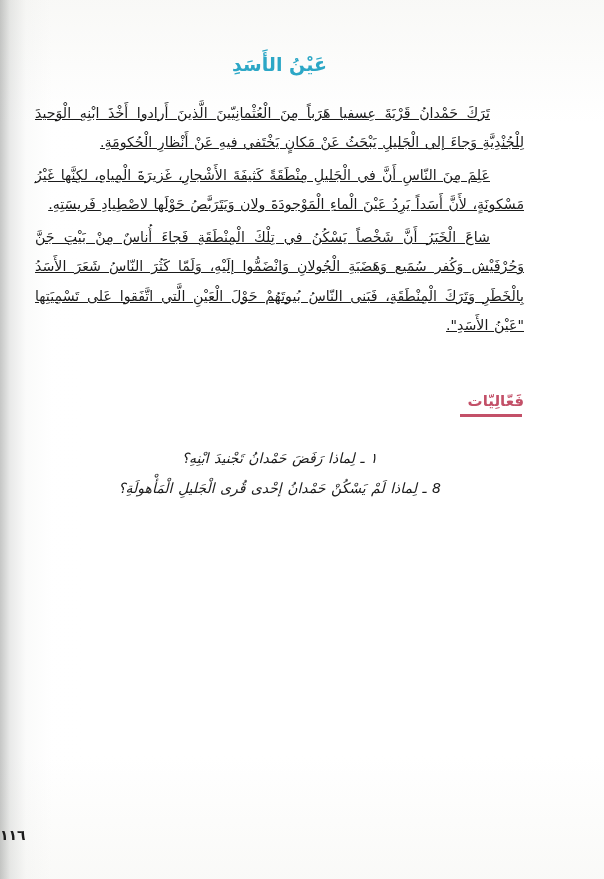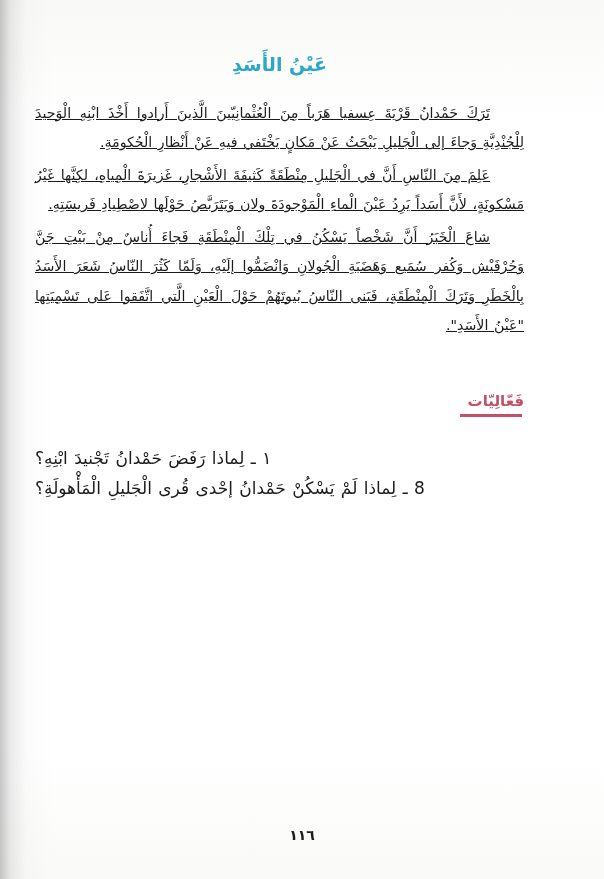--- a/index.html
+++ b/index.html
@@ -103,12 +103,13 @@
     padding: 0;
   }
   .questions li {
-    font-size: 17px;
+    font-size: 14px;
     line-height: 30px;
     color: #1b1b1b;
-    text-align: left;
+    text-align: center;
     word-spacing: 1px;
     font-family: "DejaVu Sans", "Liberation Sans", sans-serif;
+    font-style: italic;
   }
 
   

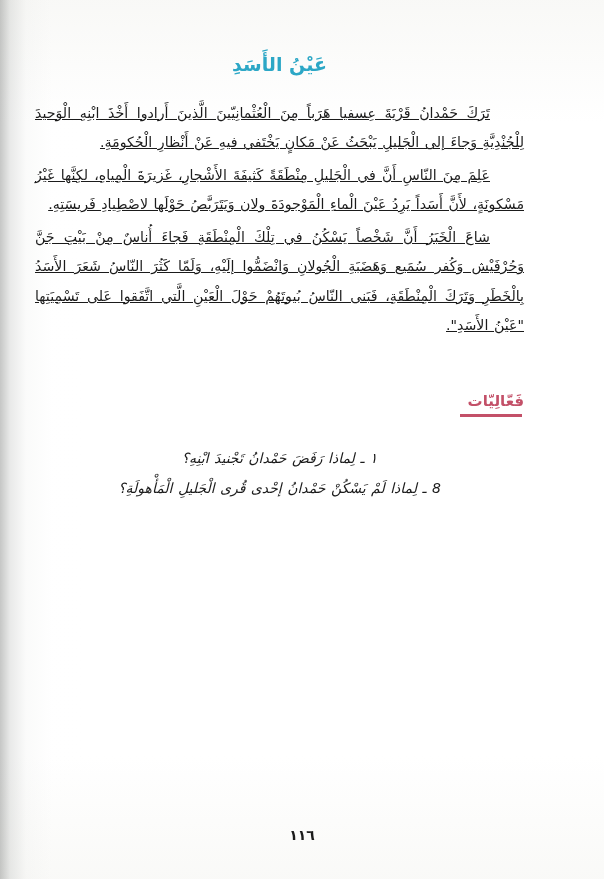--- a/index.html
+++ b/index.html
@@ -118,7 +118,7 @@
     left: 0;
     right: 0;
     bottom: 36px;
-    text-align: center;
+    text-align: left;
     font-size: 14px;
     font-weight: bold;
     color: #1b1b1b;

